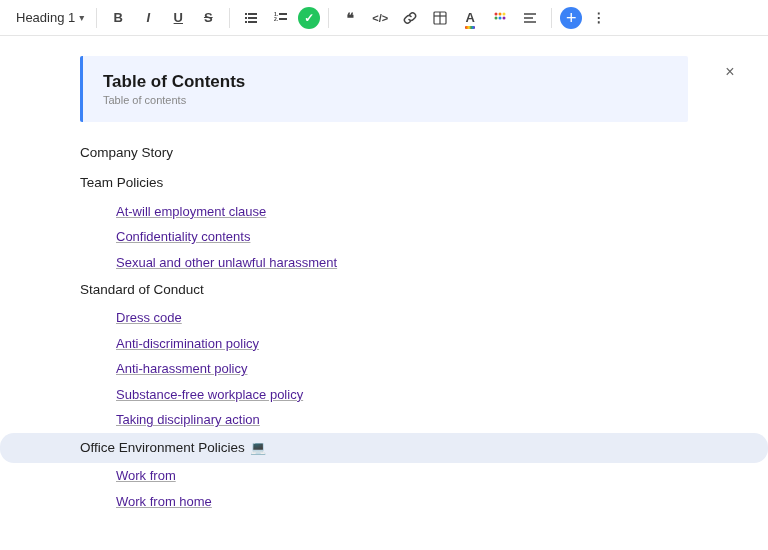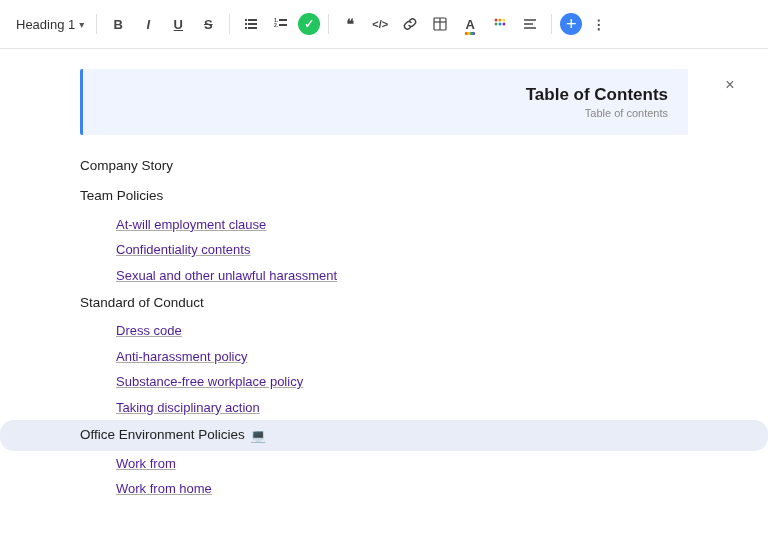--- a/index.html
+++ b/index.html
@@ -20,7 +20,7 @@
       padding: 6px 12px;
       border-bottom: 1px solid #e5e5e5;
       gap: 4px;
-      height: 49px;
+      height: 36px;
       background: #fff;
     }
     .toolbar-heading-select {

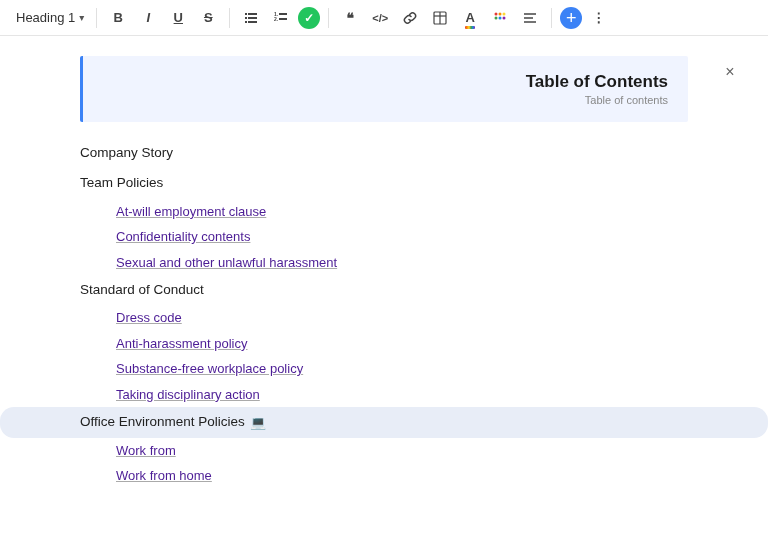--- a/index.html
+++ b/index.html
@@ -94,7 +94,6 @@
       padding: 16px 20px;
       border-radius: 2px;
       margin-bottom: 16px;
-      text-align: right;
     }
     .toc-title {
       font-size: 17px;

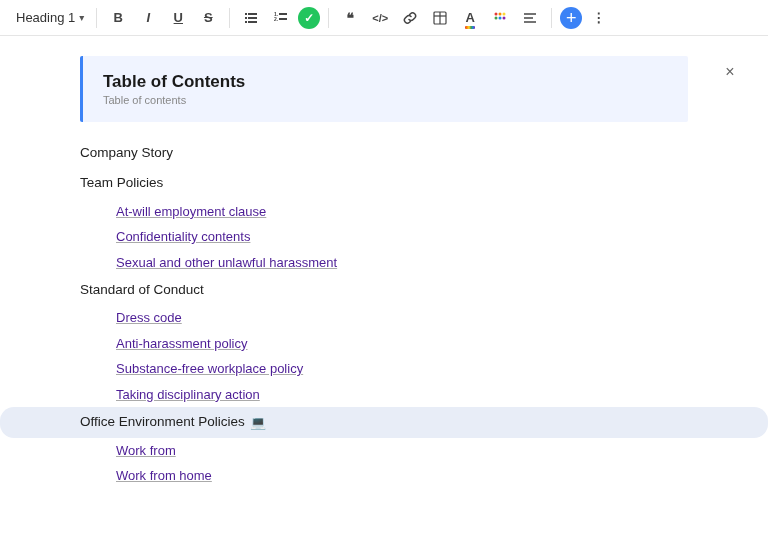--- a/index.html
+++ b/index.html
@@ -239,6 +239,7 @@
     <div class="toc-item toc-item-level2">Sexual and other unlawful harassment</div>
     <div class="toc-item toc-item-level1">Standard of Conduct</div>
     <div class="toc-item toc-item-level2">Dress code</div>
+    <div class="toc-item toc-item-level2">Anti-discrimination policy</div>
     <div class="toc-item toc-item-level2">Anti-harassment policy</div>
     <div class="toc-item toc-item-level2">Substance-free workplace policy</div>
     <div class="toc-item toc-item-level2">Taking disciplinary action</div>

